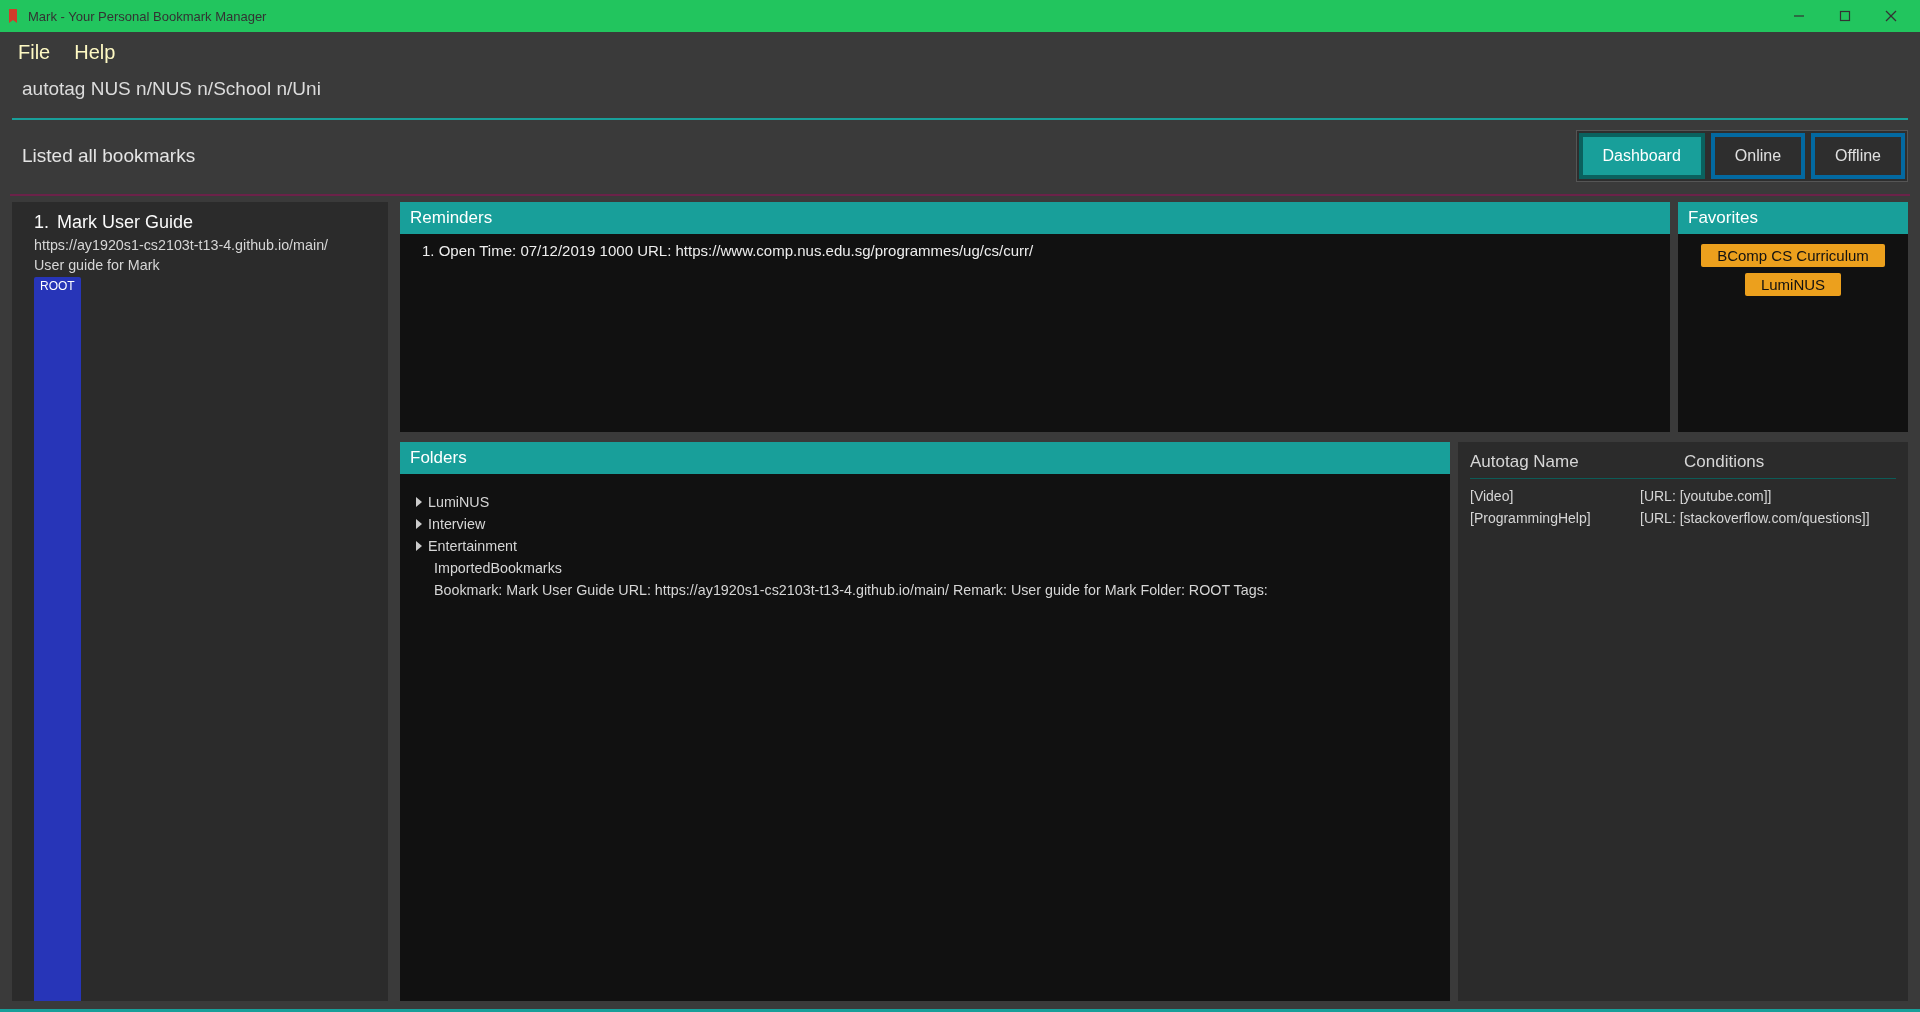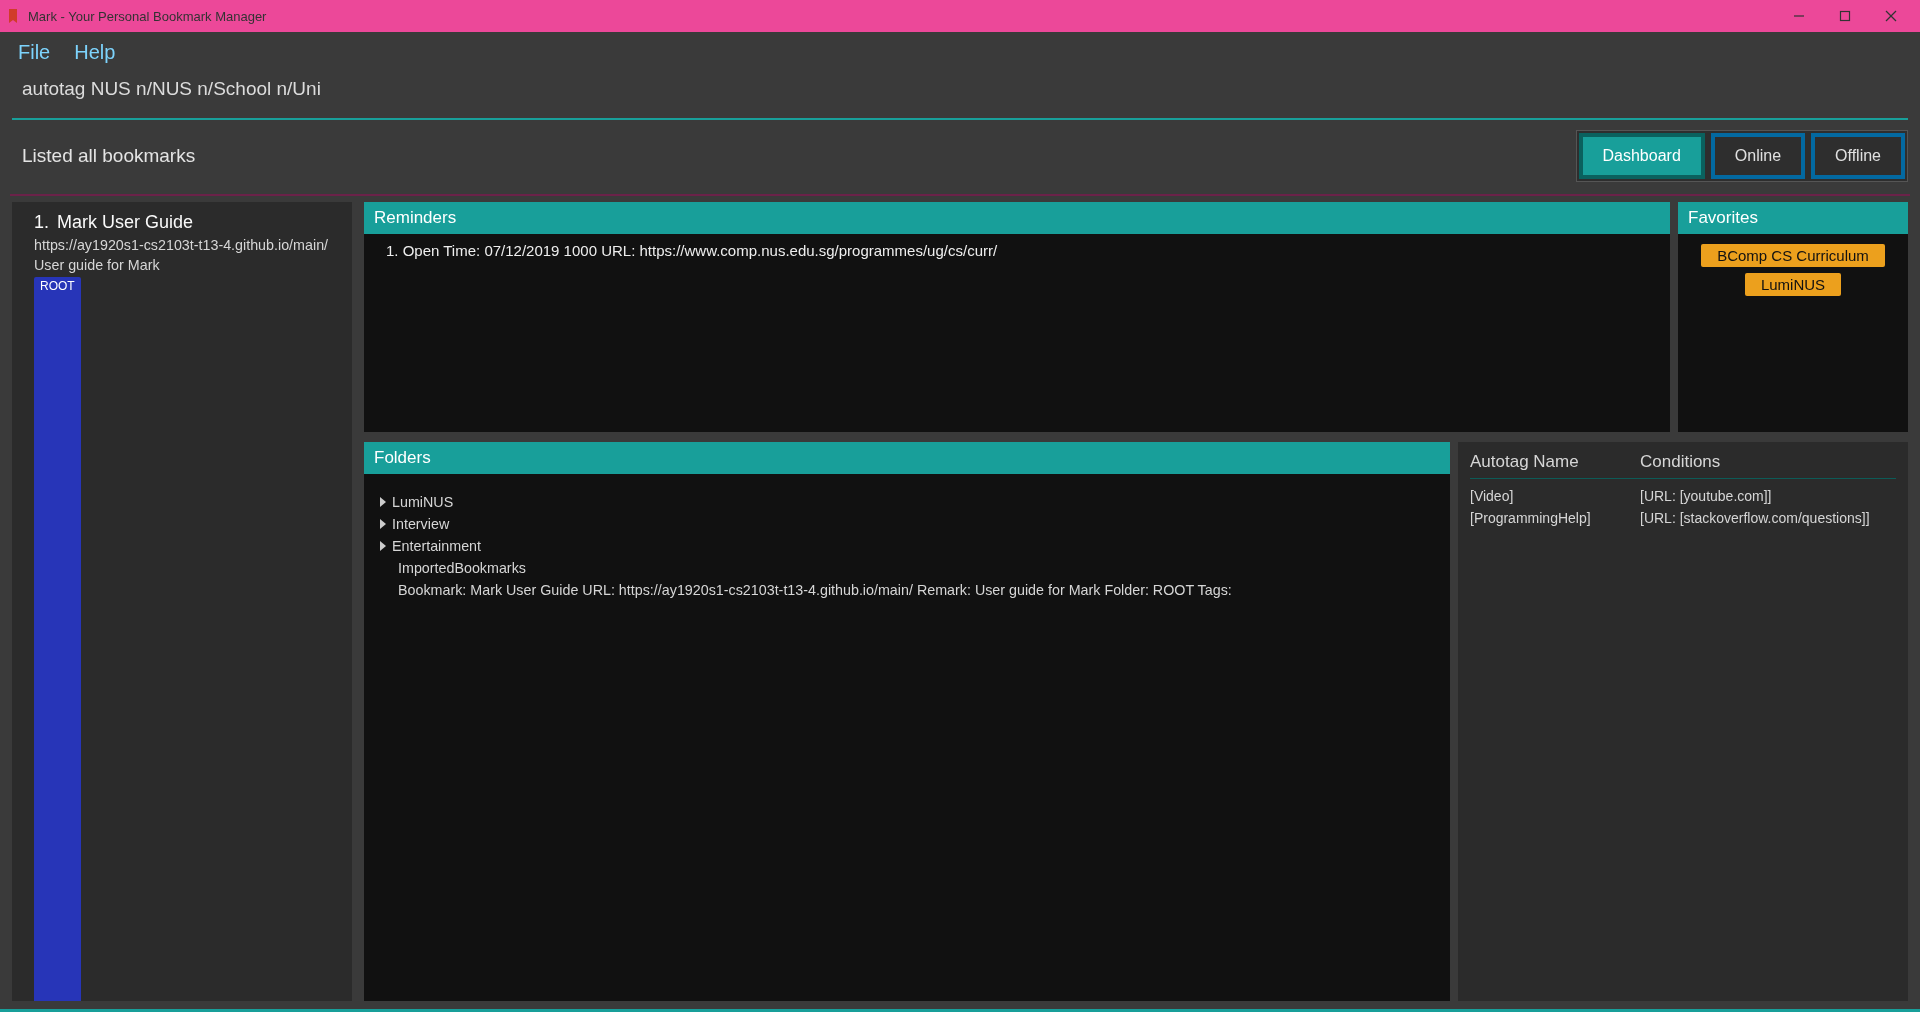--- a/index.html
+++ b/index.html
@@ -4,7 +4,7 @@
 <style>
   * { margin:0; padding:0; box-sizing:border-box; }
   html,body{ width:1920px; height:1012px; font-family:"Segoe UI",sans-serif; background:#1a1a1a; color:#d6d6d6; overflow:hidden; }
-  .titlebar{ height:32px; background:#ec4899; display:flex; align-items:center; padding:0 6px; font-size:13px; color:#333; }
+  .titlebar{ height:32px; background:#22c55e; display:flex; align-items:center; padding:0 6px; font-size:13px; color:#333; }
   .titlebar .app-icon{ width:16px; height:16px; margin-right:6px; display:inline-flex; }
   .titlebar .app-title{ flex:1; }
   .titlebar .win-btn{ width:46px; height:32px; display:flex; align-items:center; justify-content:center; cursor:pointer; }

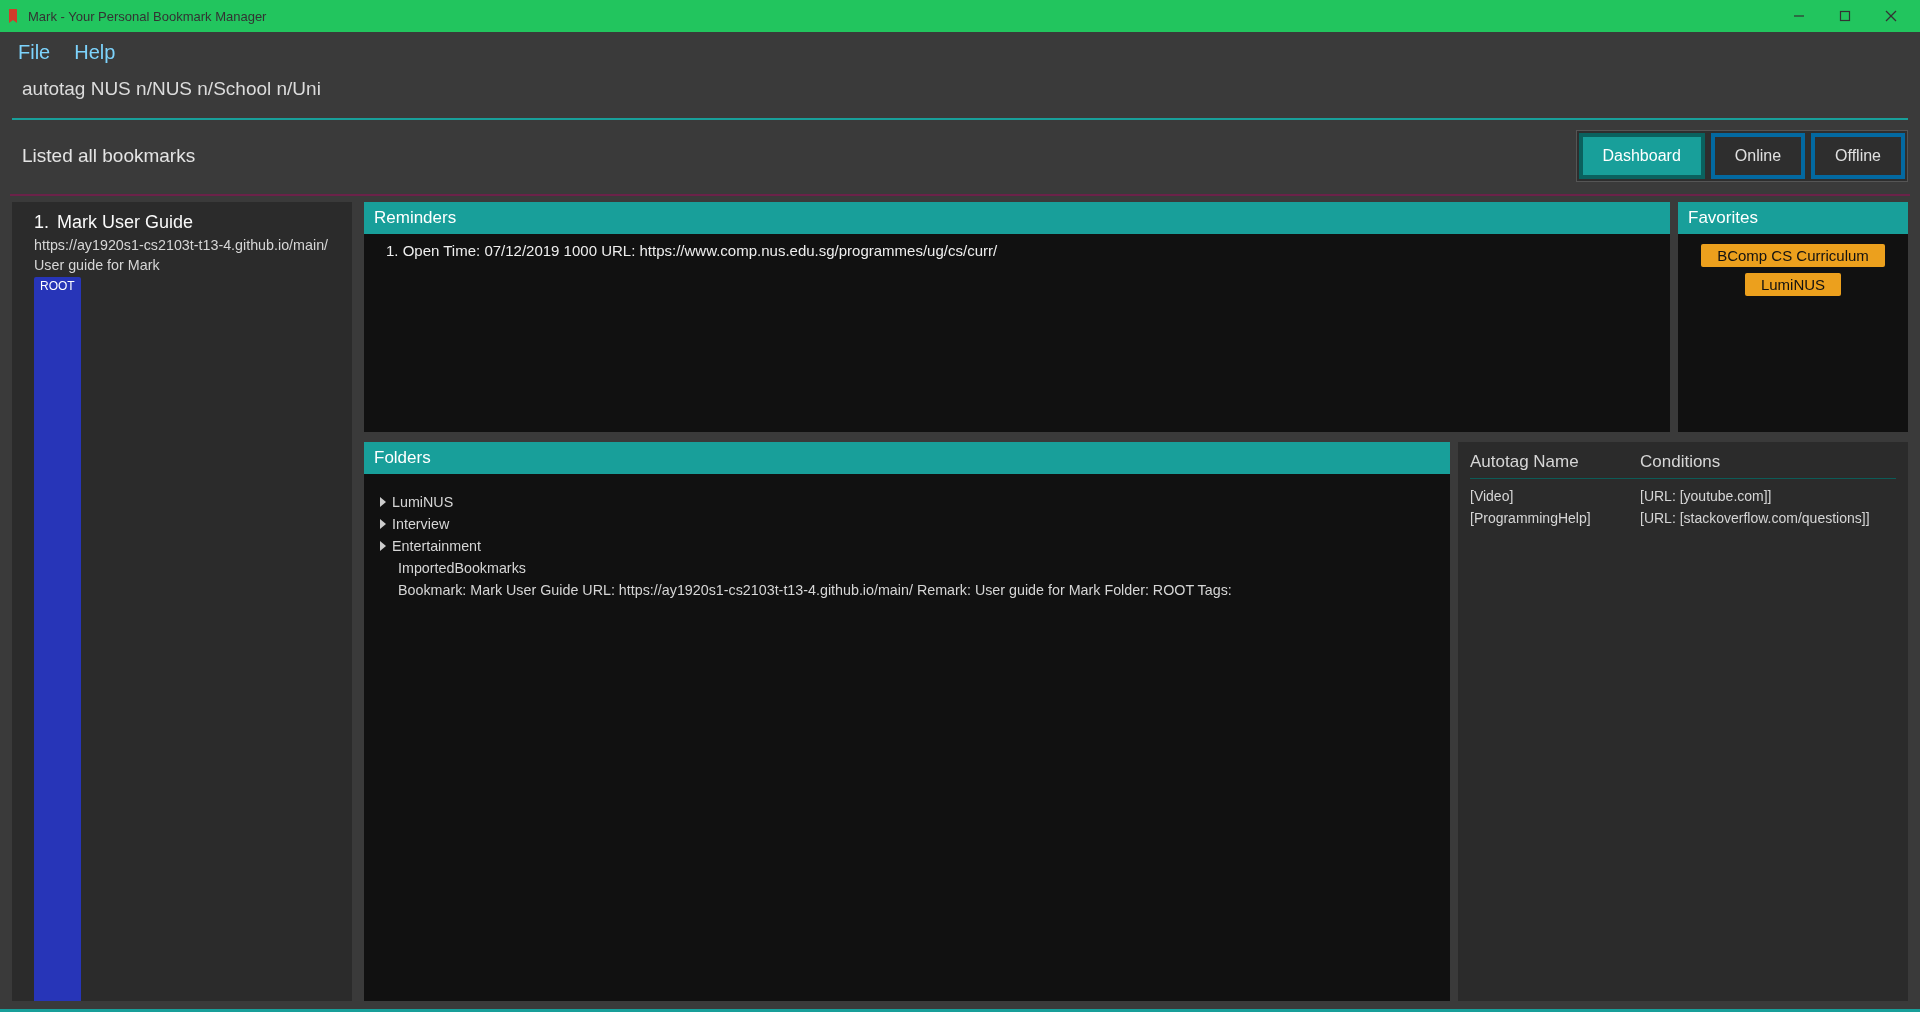--- a/index.html
+++ b/index.html
@@ -11,7 +11,7 @@
   .titlebar .win-btn svg{ stroke:#333; }
   .root{ background:#3a3a3a; height:calc(1012px - 32px); display:flex; flex-direction:column; }
   .menubar{ height:40px; display:flex; align-items:center; padding:0 8px; gap:4px; background:#3a3a3a; }
-  .menubar-item{ padding:4px 10px; font-size:20px; color:#7dd3fc; cursor:pointer; font-weight:300;text-align:center;}
+  .menubar-item{ padding:4px 10px; font-size:20px; color:#fef9c3; cursor:pointer; font-weight:300;text-align:center;}
   .cmd-row{ padding:0 12px 12px 12px; }
   .cmdbox{ background:transparent; color:#dcdcdc; font-size:19px; padding:6px 10px; border:none; outline:none; width:100%; font-weight:300;}
   .divider-teal{ height:2px; background:#189f9a; margin:0 12px; }

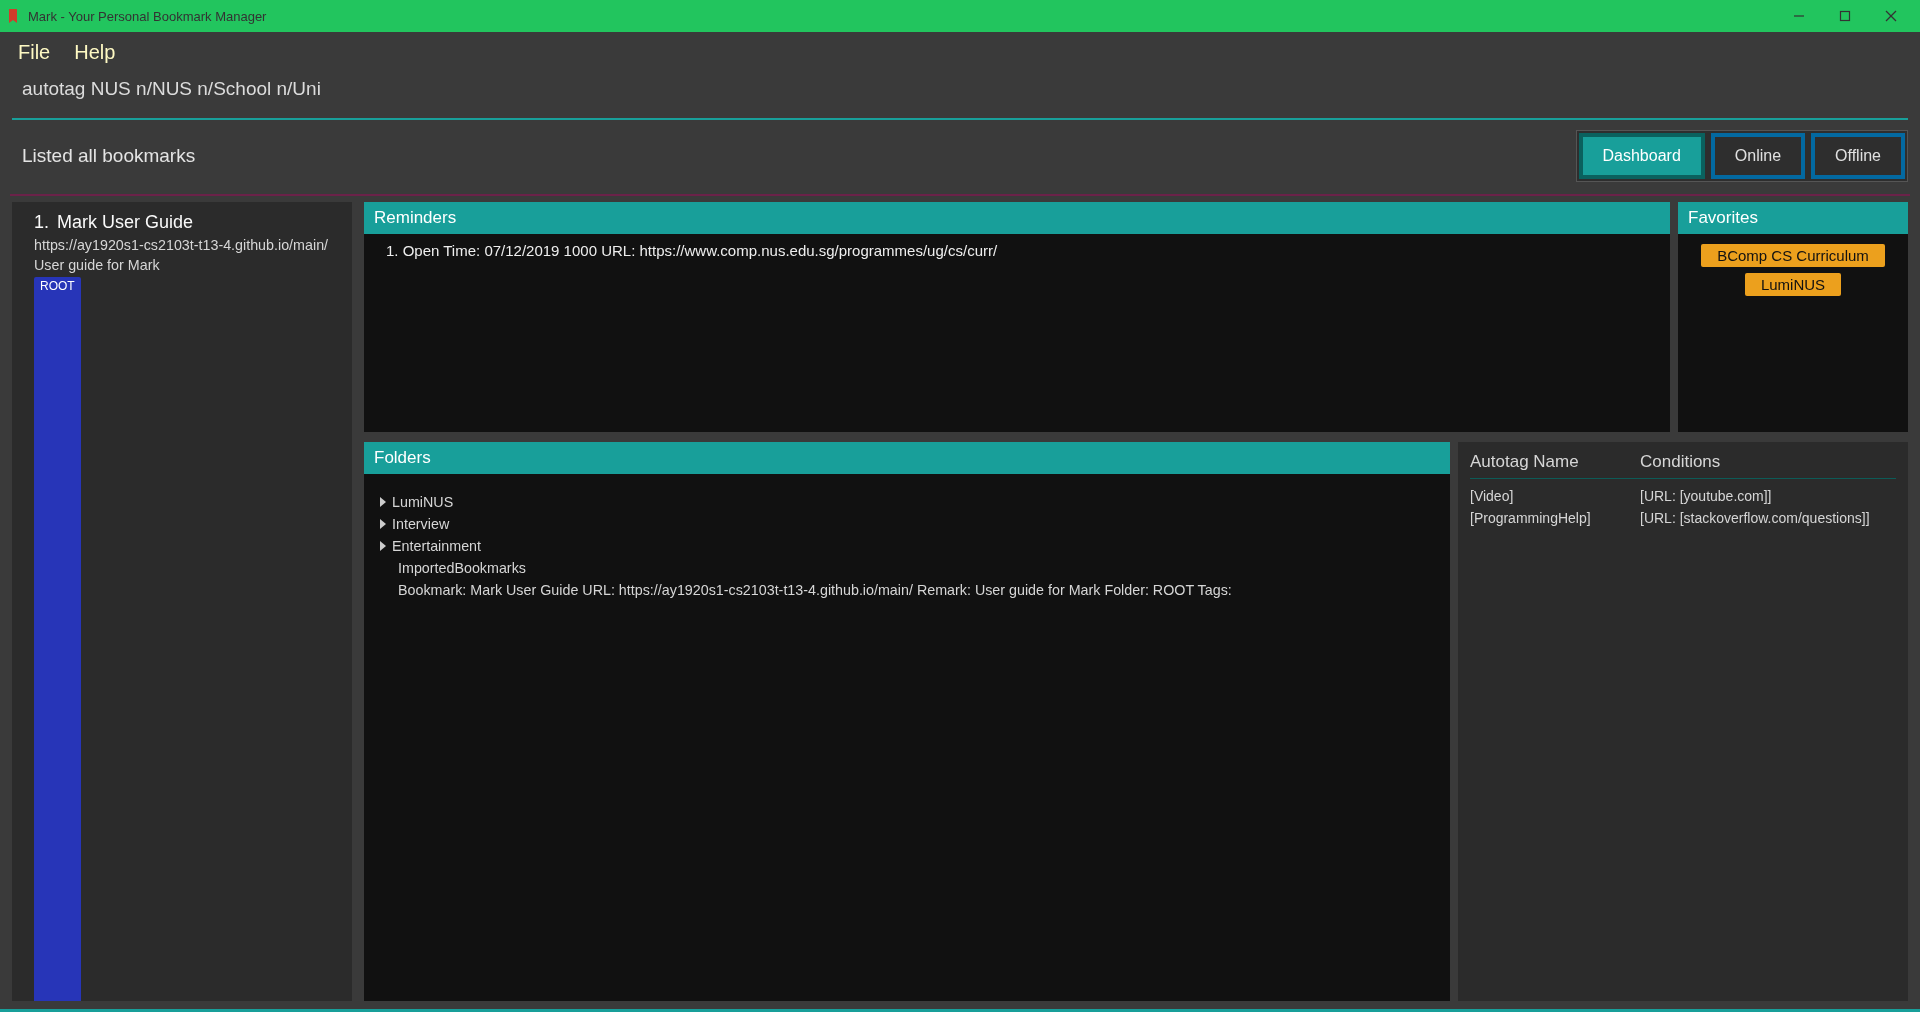--- a/index.html
+++ b/index.html
@@ -22,7 +22,7 @@
   .tab-btn.active{ background:#189f9a; color:#fff; border-color:#0a615e; }
   .thin-magenta{ height:2px; background:#6b2249; margin:2px 10px; }
   .body-row{ flex:1; display:flex; gap:12px; padding:4px 12px 8px 12px; min-height:0; }
-  .bookmarks-col{ width:340px; display:flex;border-radius:19px; }
+  .bookmarks-col{ width:376px; display:flex;border-radius:19px; }
   .bm-list{ flex:1; background:#2b2b2b; padding:8px 0px 8px 22px; overflow-y:auto; }
   .bm-list::-webkit-scrollbar{ width:14px; }
   .bm-list::-webkit-scrollbar-track{ background:#2b2b2b; }

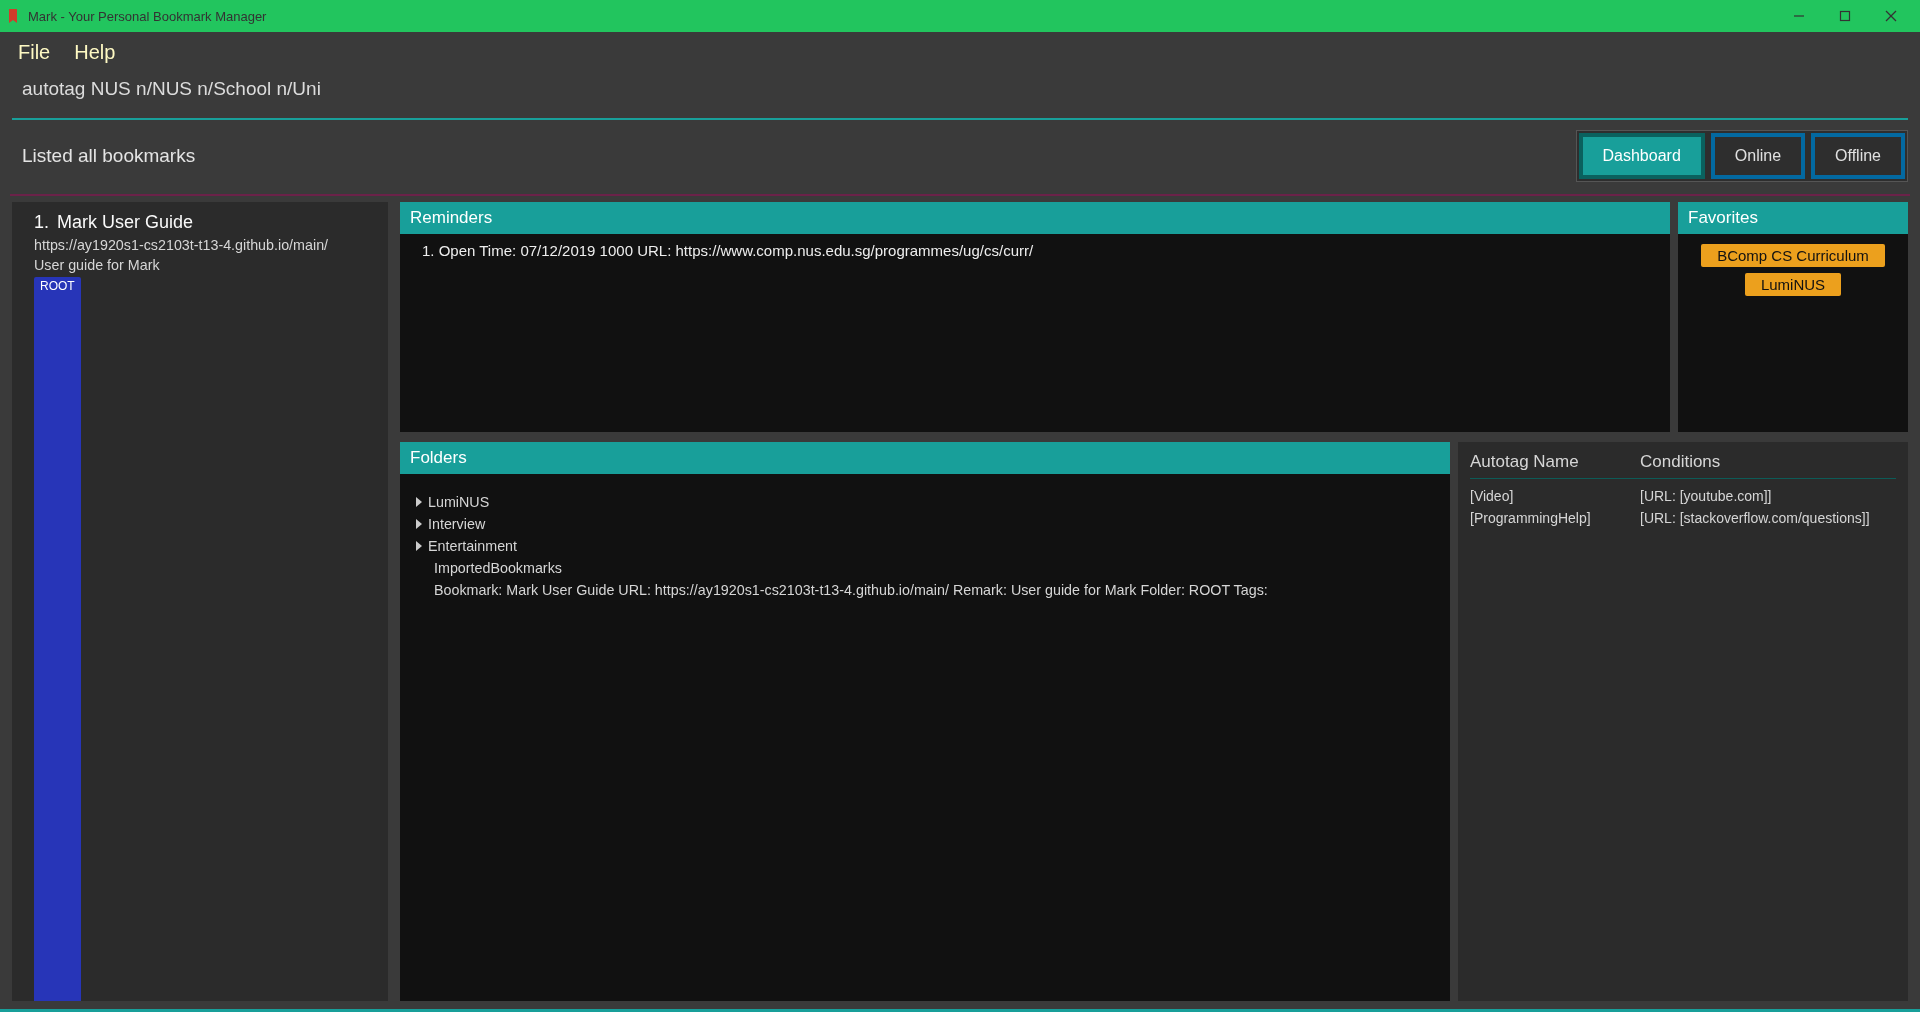--- a/index.html
+++ b/index.html
@@ -50,7 +50,7 @@
   .tree-caret{ width:0;height:0;border-top:5px solid transparent;border-bottom:5px solid transparent;border-left:6px solid #ccc; }
   .tree-leaf{ padding:3px 0 3px 18px; }
   .autotag-panel{ width:450px; display:flex; flex-direction:column; background:#2b2b2b; padding:10px 12px;}
-  .at-headrow{ display:flex; border-bottom:1px solid #0d5b57; padding-bottom:6px; margin-bottom:6px; font-size:17px;}
+  .at-headrow{ display:flex; border-bottom:1px solid #0d5b57; padding-bottom:6px; margin-bottom:6px; font-size:17px;gap:44px;}
   .at-col1{ width:170px; } .at-col2{ flex:1; }
   .at-row{ display:flex; font-size:14px; padding:3px 0;}
   .at-list{ flex:1; overflow:auto; }

